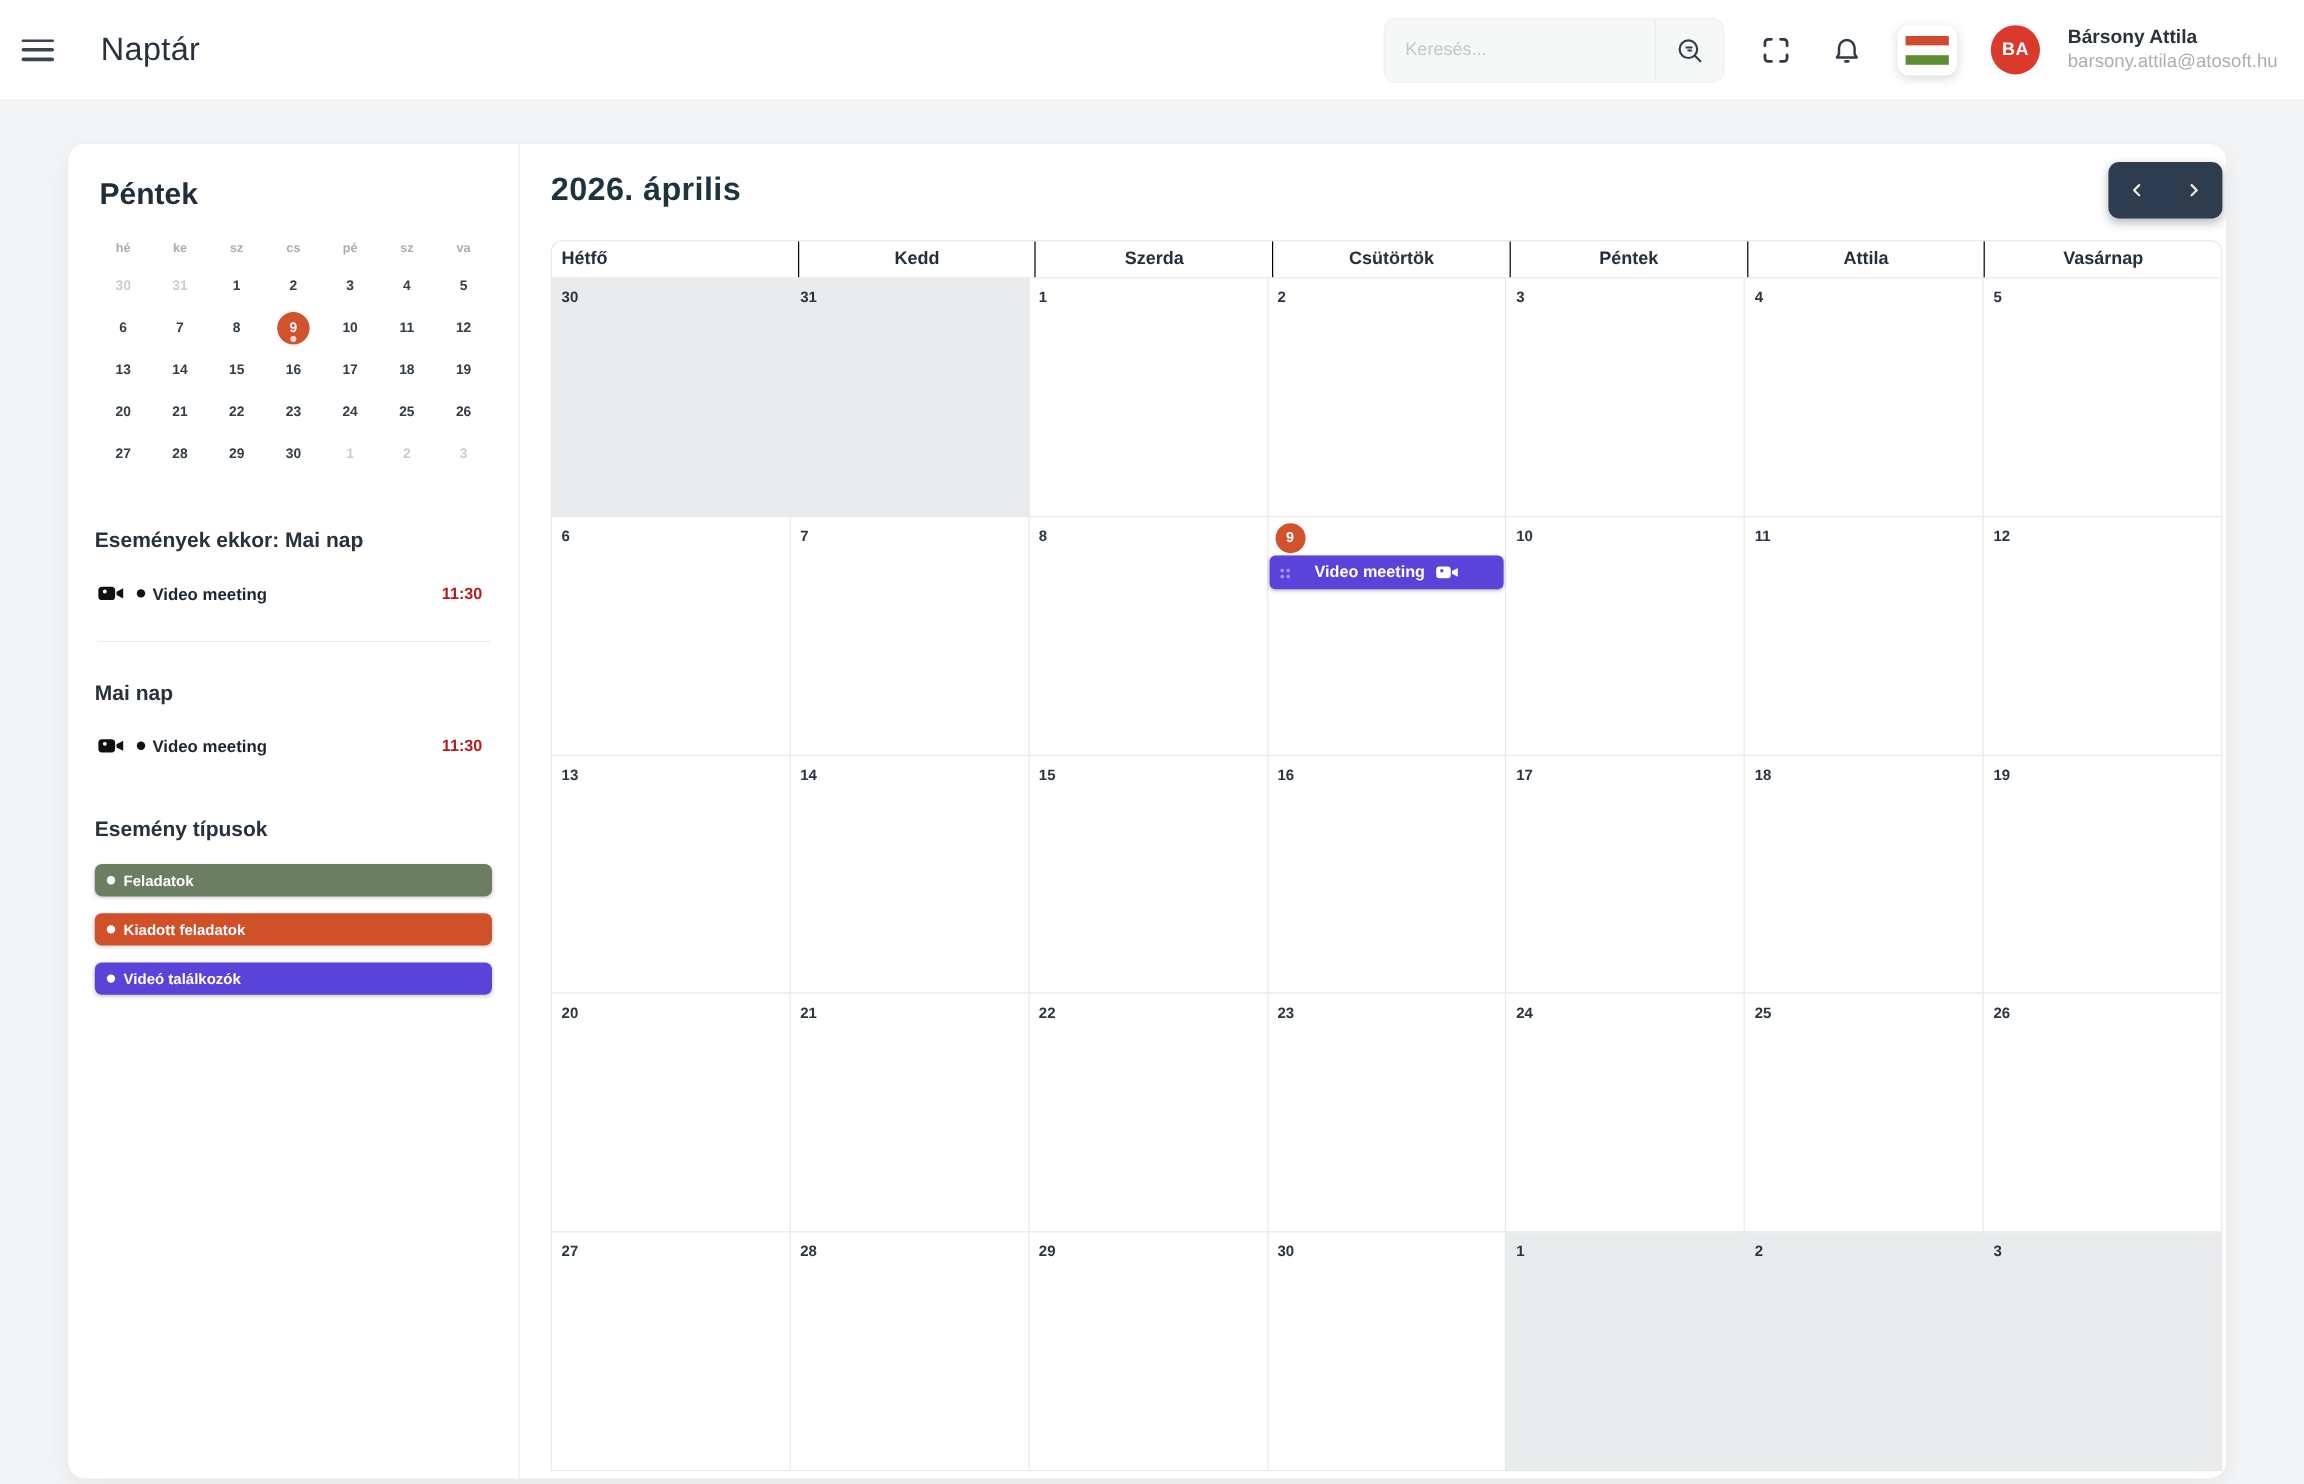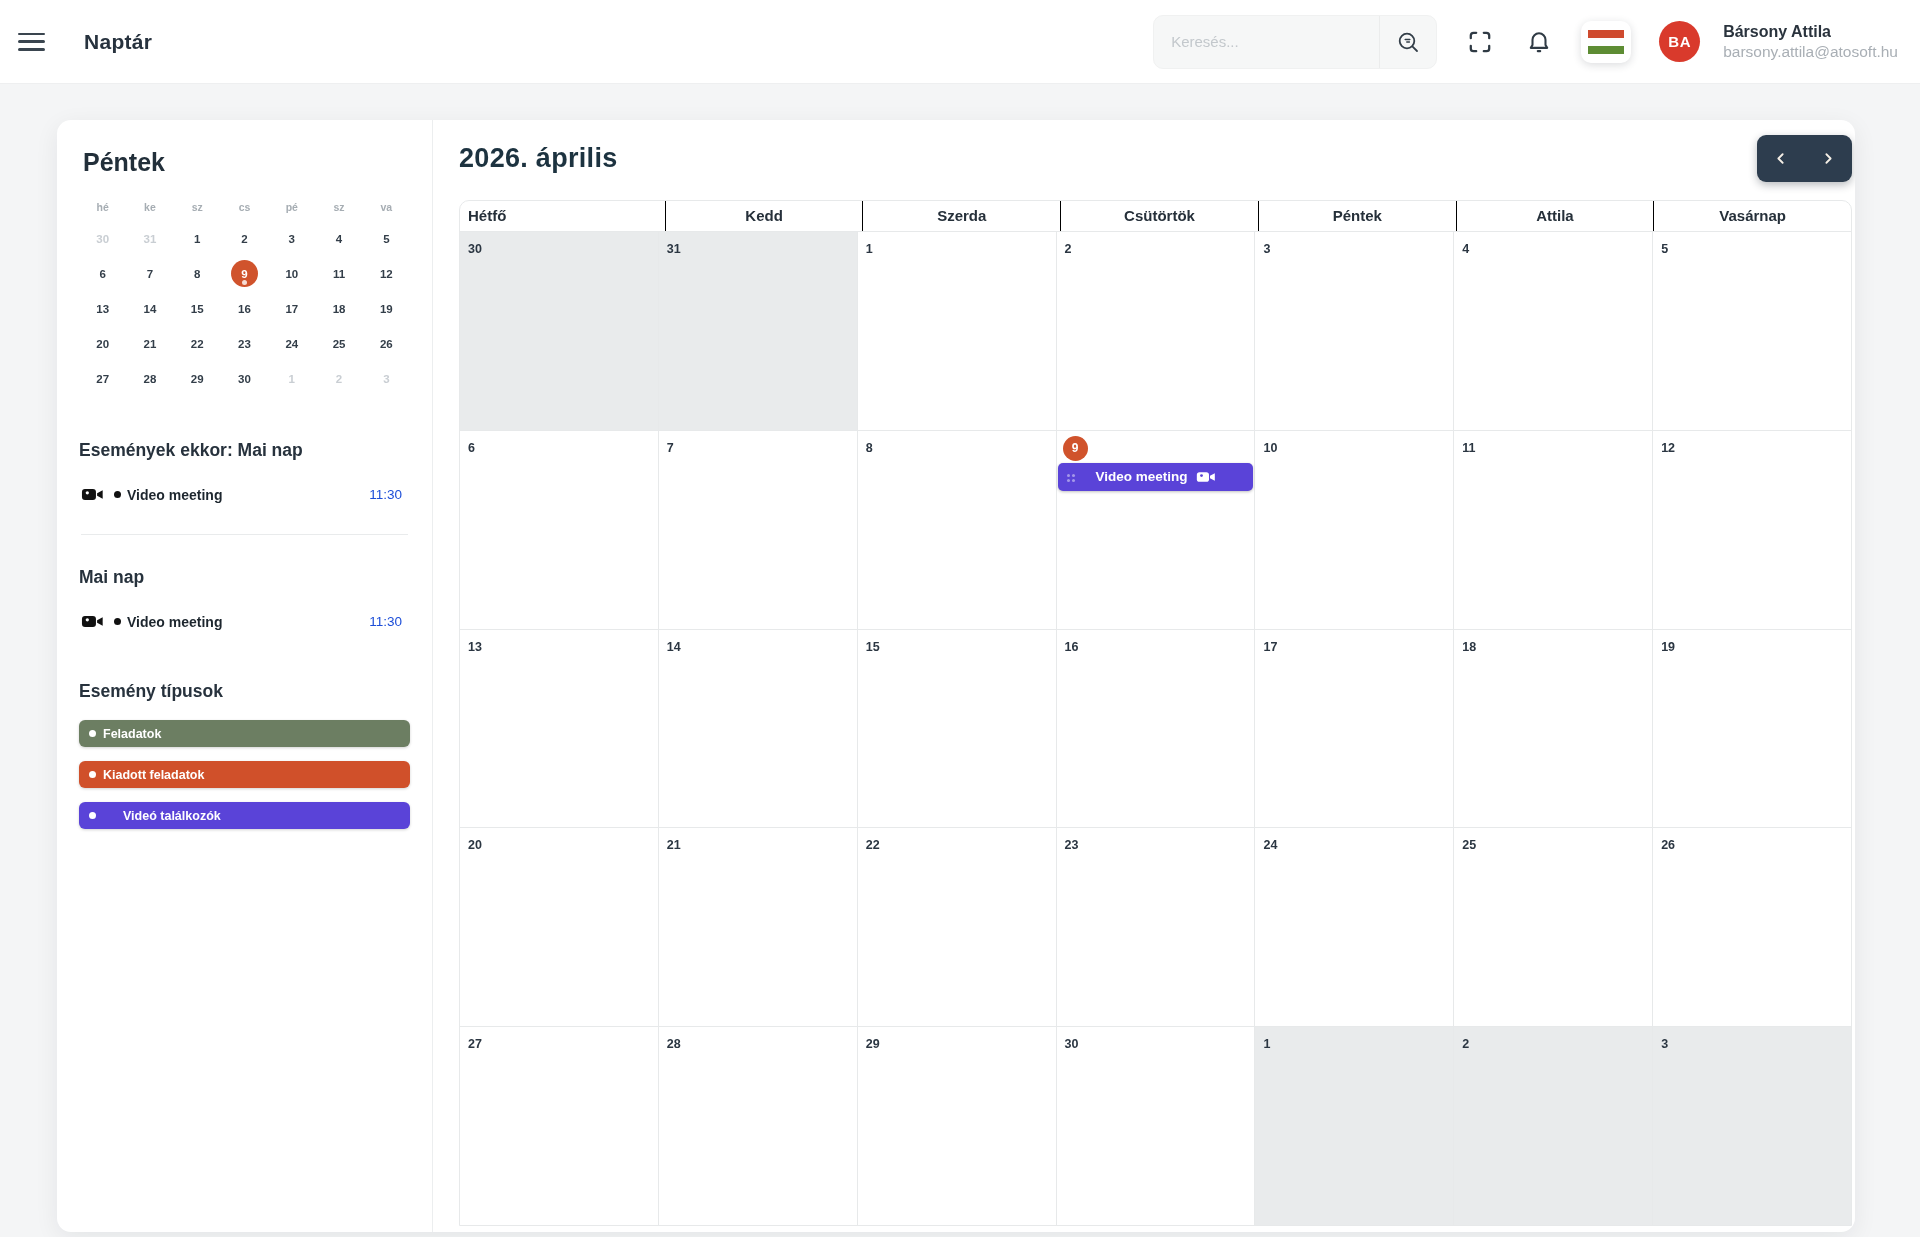--- a/index.html
+++ b/index.html
@@ -18,7 +18,7 @@
   }
   .hamburger{width:27px;height:18px;display:flex;flex-direction:column;justify-content:space-between;}
   .hamburger i{display:block;height:2.6px;background:#3a454f;border-radius:2px;}
-  .app-title{margin-left:39px;font-size:21px;font-weight:700;color:#27323e;letter-spacing:.3px;}
+  .app-title{margin-left:39px;font-size:27px;font-weight:400;color:#27323e;letter-spacing:.3px;}
 
   .search-box{
     margin-left:auto;width:282px;height:52px;background:#f6f7f7;border:1px solid #f0f1f1;

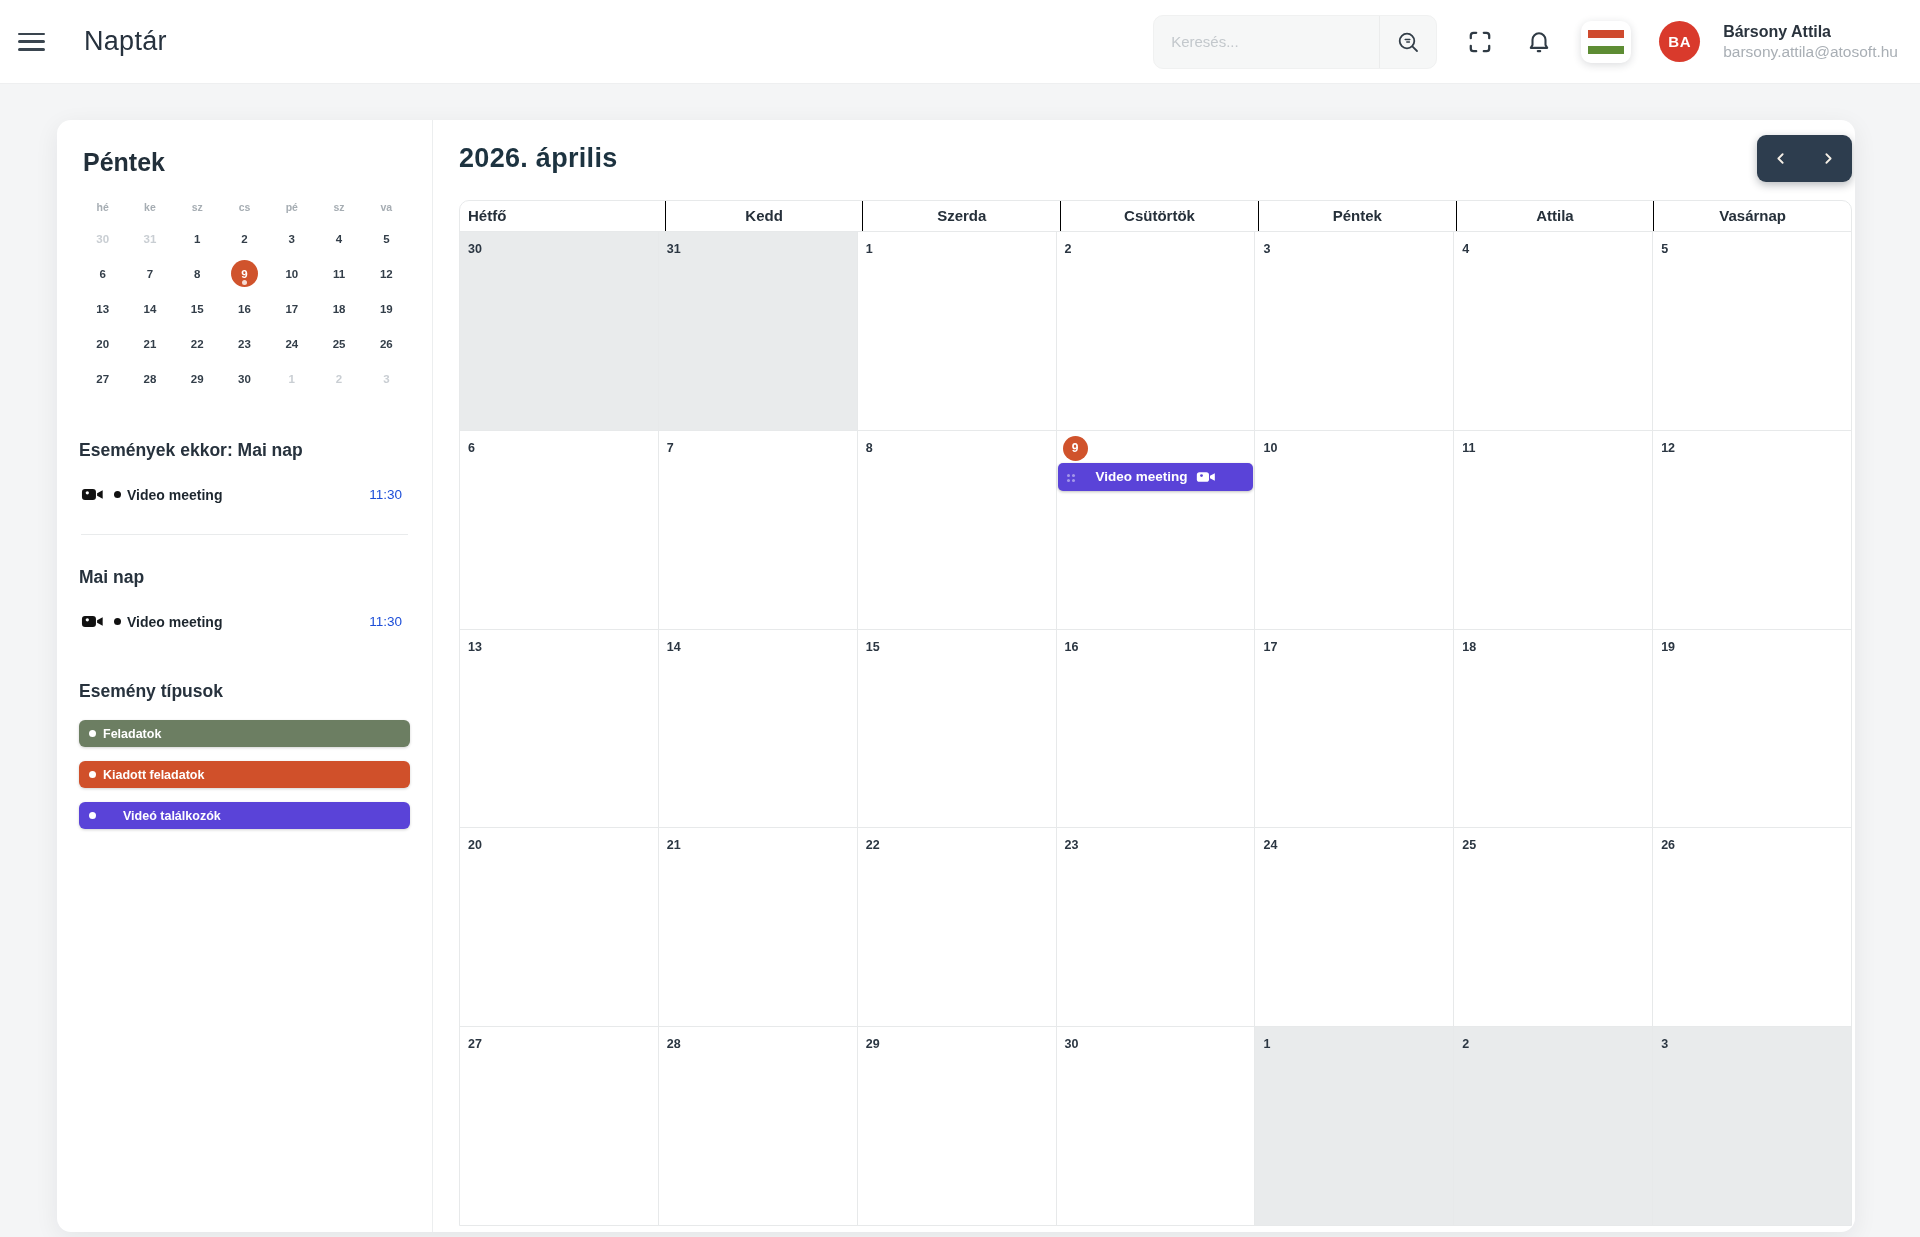--- a/index.html
+++ b/index.html
@@ -77,7 +77,7 @@
   .cam-ic{width:23px;height:23px;color:#111;flex-shrink:0;display:flex;}
   .bullet{width:7px;height:7px;border-radius:50%;background:#111;margin:0 6px 0 10px;flex-shrink:0;}
   .event-label{font-size:14px;font-weight:600;color:#1d262e;}
-  .event-time{margin-left:auto;font-size:13.5px;font-weight:400;color:#1d4ed8;padding-right:6px;}
+  .event-time{margin-left:auto;font-size:13.5px;font-weight:700;color:#b91c1c;padding-right:6px;}
   .divider{height:1px;background:#e9ebec;margin:28px 2px 32px;}
   .types-h{margin-top:48px;}
   .chips{margin-top:18px;}

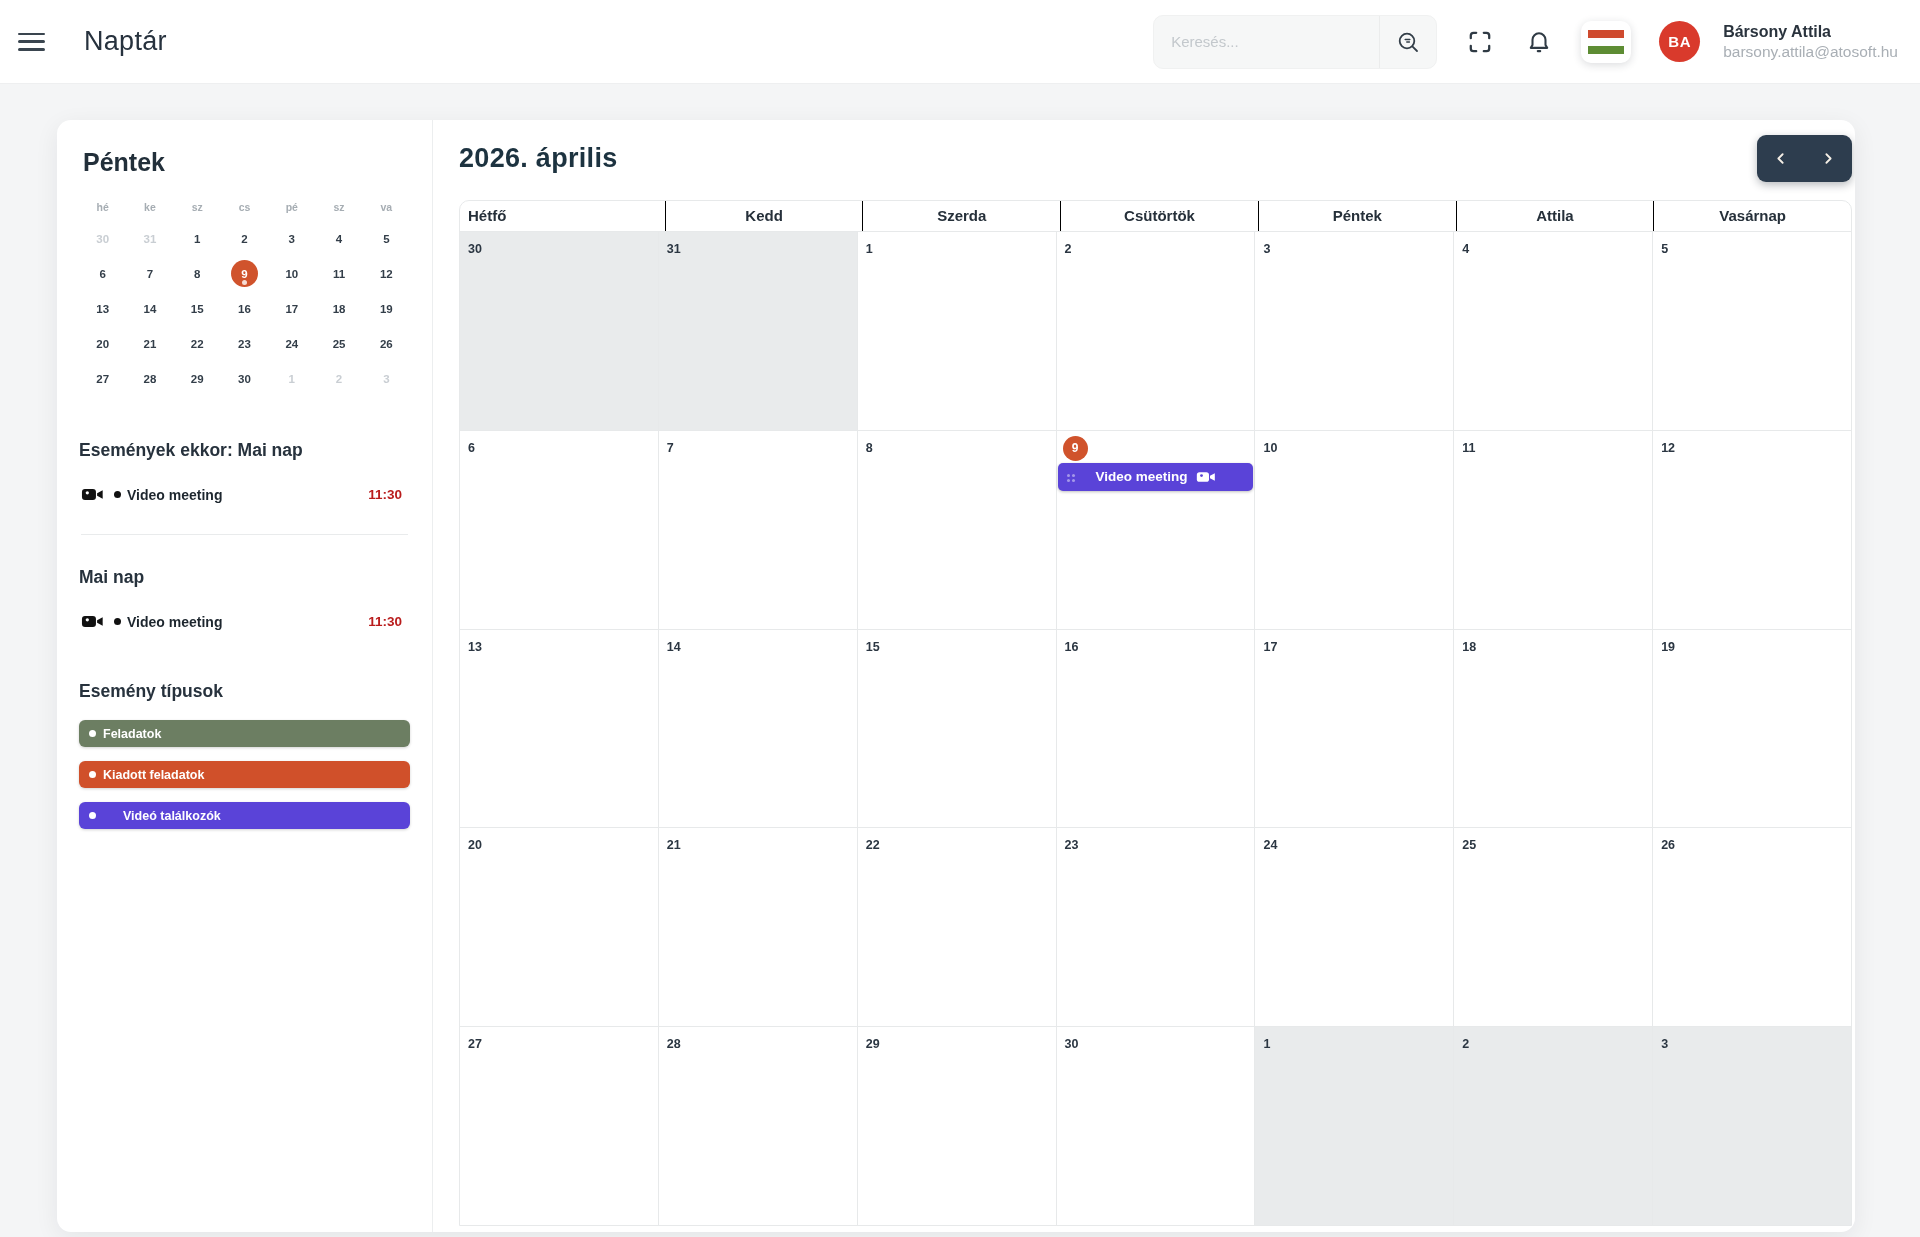--- a/index.html
+++ b/index.html
@@ -269,7 +269,7 @@
           <span class="cdot"></span>
           <span>Kiadott feladatok</span>
         </div>
-        <div class="chip" style="background: rgb(90, 67, 216); gap: 20px;">
+        <div class="chip" style="background: rgb(90, 67, 216);">
           <span class="cdot"></span>
           <span>Videó találkozók</span>
         </div>

